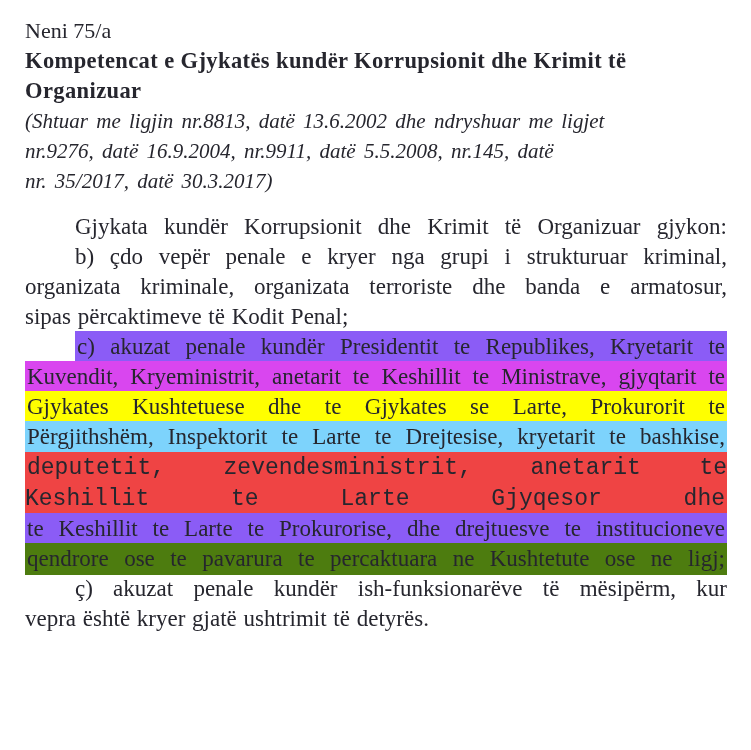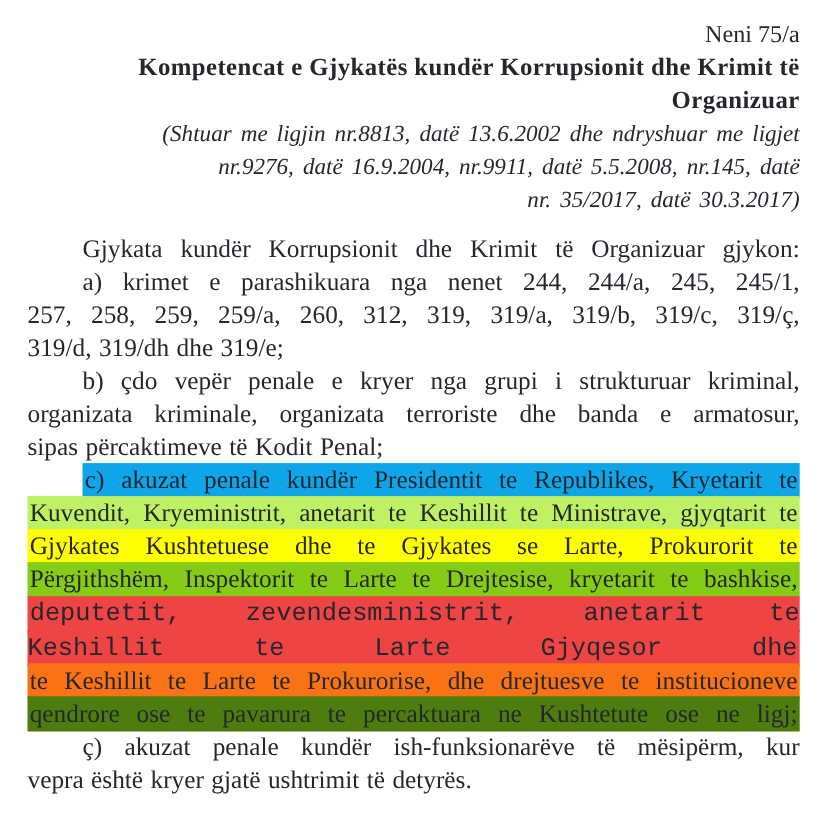--- a/index.html
+++ b/index.html
@@ -24,7 +24,7 @@
     font-size: 23px;
   }
   
-  .center .line { text-align: right; }
+  .center .line { text-align: left; }
   .article-number .line {
     font-size: 22px;
   }

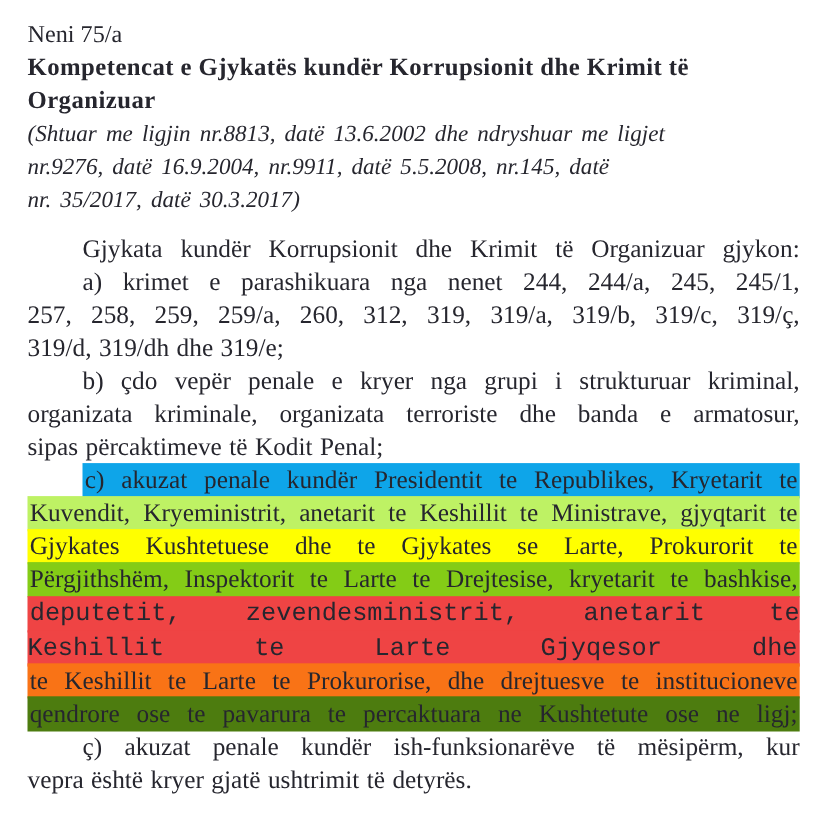--- a/index.html
+++ b/index.html
@@ -74,11 +74,6 @@
         <div class="line first">Gjykata kundër Korrupsionit dhe Krimit të Organizuar gjykon:</div>
       </div>
       <div class="block body">
-        <div class="line first">a) krimet e parashikuara nga nenet 244, 244/a, 245, 245/1,</div>
-        <div class="line">257, 258, 259, 259/a, 260, 312, 319, 319/a, 319/b, 319/c, 319/ç,</div>
-        <div class="line no-stretch">319/d, 319/dh dhe 319/e;</div>
-      </div>
-      <div class="block body">
         <div class="line first">b) çdo vepër penale e kryer nga grupi i strukturuar kriminal,</div>
         <div class="line">organizata kriminale, organizata terroriste dhe banda e armatosur,</div>
         <div class="line no-stretch">sipas përcaktimeve të Kodit Penal;</div>

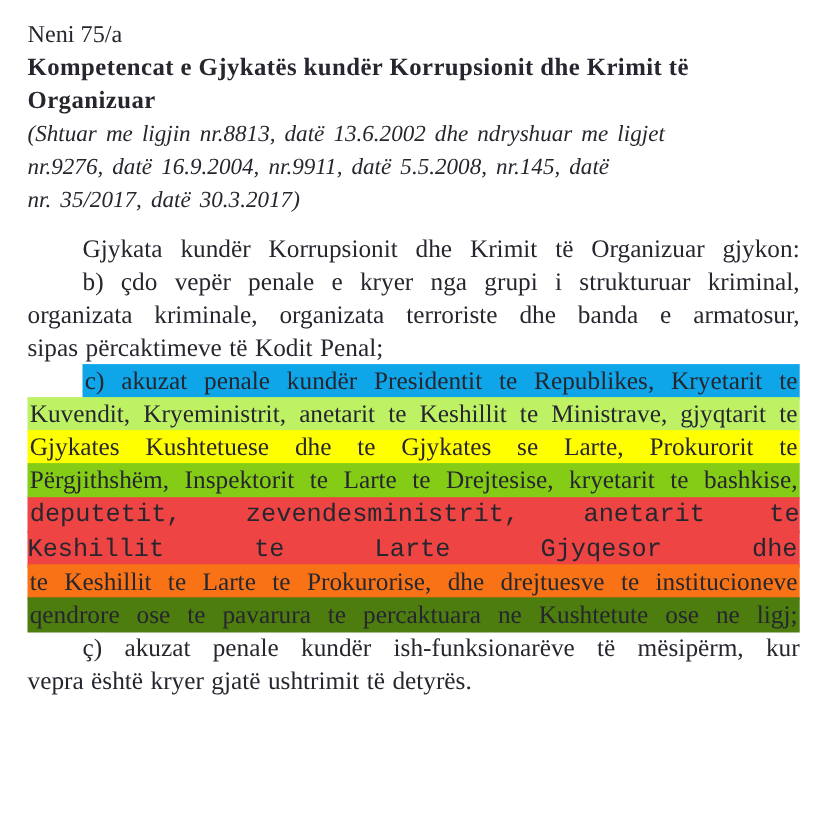--- a/index.html
+++ b/index.html
@@ -79,7 +79,7 @@
         <div class="line no-stretch">sipas përcaktimeve të Kodit Penal;</div>
       </div>
       <div class="block body">
-        <div class="line first"><mark class="hl" style="background: #0ea5e9;">c) akuzat penale kundër Presidentit te Republikes, Kryetarit te</mark></div>
+        <div class="line first"><mark class="hl" style="background: #8b5cf6;">c) akuzat penale kundër Presidentit te Republikes, Kryetarit te</mark></div>
         <div class="line"><mark class="hl" style="background: #bef264;">Kuvendit, Kryeministrit, anetarit te Keshillit te Ministrave, gjyqtarit te</mark></div>
         <div class="line"><mark class="hl" style="background: rgb(255, 255, 0); margin-top: 20px;">Gjykates Kushtetuese dhe te Gjykates se Larte, Prokurorit te</mark></div>
         <div class="line"><mark class="hl" style="background: #84cc16;">Përgjithshëm, Inspektorit te Larte te Drejtesise, kryetarit te bashkise,</mark></div>

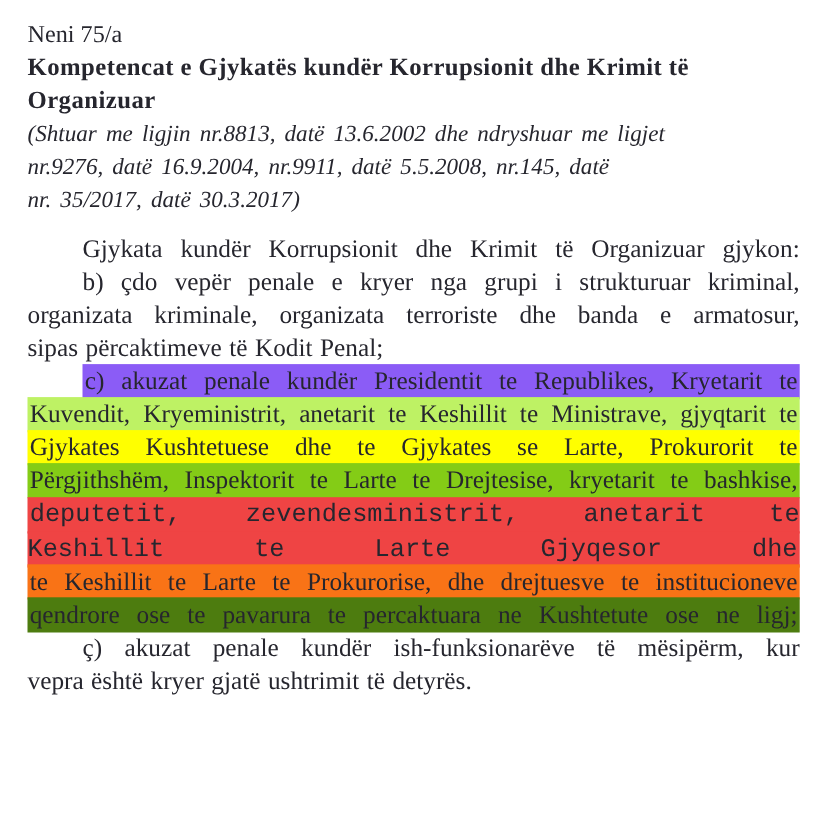--- a/index.html
+++ b/index.html
@@ -80,7 +80,7 @@
       </div>
       <div class="block body">
         <div class="line first"><mark class="hl" style="background: #8b5cf6;">c) akuzat penale kundër Presidentit te Republikes, Kryetarit te</mark></div>
-        <div class="line"><mark class="hl" style="background: #bef264;">Kuvendit, Kryeministrit, anetarit te Keshillit te Ministrave, gjyqtarit te</mark></div>
+        <div class="line"><mark class="hl" style="background: #d946ef;">Kuvendit, Kryeministrit, anetarit te Keshillit te Ministrave, gjyqtarit te</mark></div>
         <div class="line"><mark class="hl" style="background: rgb(255, 255, 0); margin-top: 20px;">Gjykates Kushtetuese dhe te Gjykates se Larte, Prokurorit te</mark></div>
         <div class="line"><mark class="hl" style="background: #84cc16;">Përgjithshëm, Inspektorit te Larte te Drejtesise, kryetarit te bashkise,</mark></div>
         <div class="line"><mark class="hl" style="background: #ef4444; font-family: Liberation Mono, monospace;">deputetit, zevendesministrit, anetarit te Keshillit te Larte Gjyqesor dhe</mark></div>

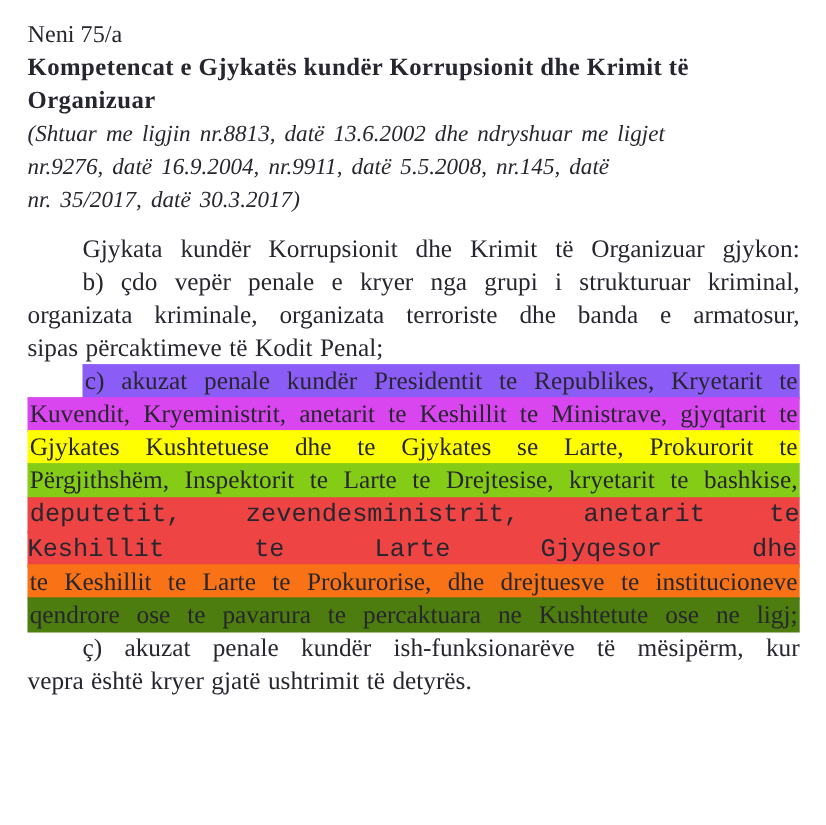--- a/index.html
+++ b/index.html
@@ -82,7 +82,7 @@
         <div class="line first"><mark class="hl" style="background: #8b5cf6;">c) akuzat penale kundër Presidentit te Republikes, Kryetarit te</mark></div>
         <div class="line"><mark class="hl" style="background: #d946ef;">Kuvendit, Kryeministrit, anetarit te Keshillit te Ministrave, gjyqtarit te</mark></div>
         <div class="line"><mark class="hl" style="background: rgb(255, 255, 0); margin-top: 20px;">Gjykates Kushtetuese dhe te Gjykates se Larte, Prokurorit te</mark></div>
-        <div class="line"><mark class="hl" style="background: #84cc16;">Përgjithshëm, Inspektorit te Larte te Drejtesise, kryetarit te bashkise,</mark></div>
+        <div class="line"><mark class="hl" style="background: #7dd3fc;">Përgjithshëm, Inspektorit te Larte te Drejtesise, kryetarit te bashkise,</mark></div>
         <div class="line"><mark class="hl" style="background: #ef4444; font-family: Liberation Mono, monospace;">deputetit, zevendesministrit, anetarit te Keshillit te Larte Gjyqesor dhe</mark></div>
         <div class="line"><mark class="hl" style="background: #f97316;">te Keshillit te Larte te Prokurorise, dhe drejtuesve te institucioneve</mark></div>
         <div class="line"><mark class="hl" style="background: #4d7c0f;">qendrore ose te pavarura te percaktuara ne Kushtetute ose ne ligj;</mark></div>

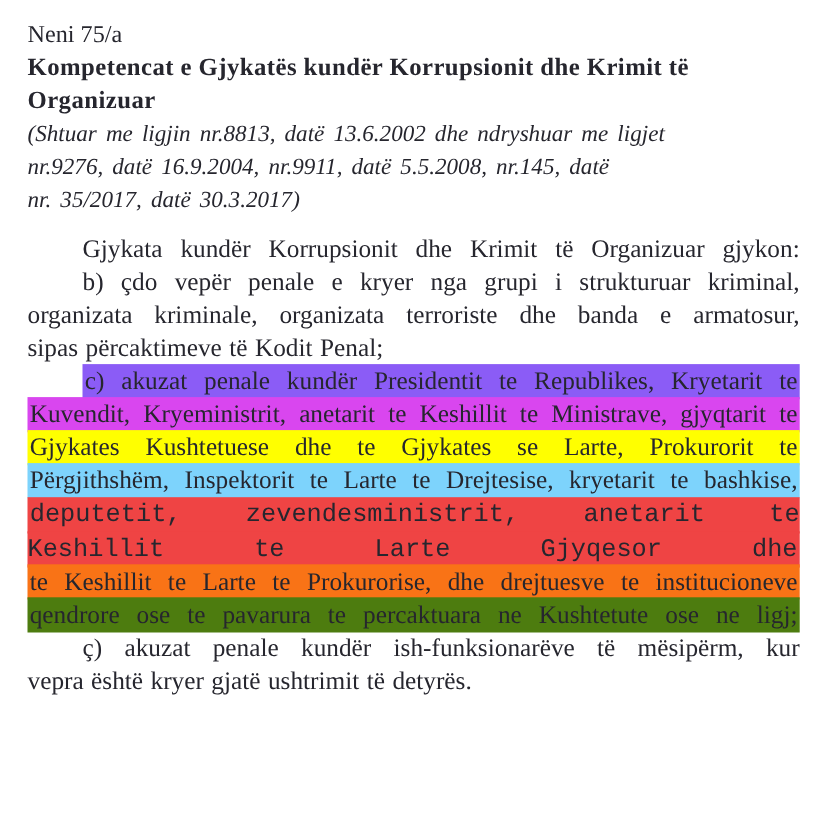--- a/index.html
+++ b/index.html
@@ -84,7 +84,7 @@
         <div class="line"><mark class="hl" style="background: rgb(255, 255, 0); margin-top: 20px;">Gjykates Kushtetuese dhe te Gjykates se Larte, Prokurorit te</mark></div>
         <div class="line"><mark class="hl" style="background: #7dd3fc;">Përgjithshëm, Inspektorit te Larte te Drejtesise, kryetarit te bashkise,</mark></div>
         <div class="line"><mark class="hl" style="background: #ef4444; font-family: Liberation Mono, monospace;">deputetit, zevendesministrit, anetarit te Keshillit te Larte Gjyqesor dhe</mark></div>
-        <div class="line"><mark class="hl" style="background: #f97316;">te Keshillit te Larte te Prokurorise, dhe drejtuesve te institucioneve</mark></div>
+        <div class="line"><mark class="hl" style="background: #8b5cf6;">te Keshillit te Larte te Prokurorise, dhe drejtuesve te institucioneve</mark></div>
         <div class="line"><mark class="hl" style="background: #4d7c0f;">qendrore ose te pavarura te percaktuara ne Kushtetute ose ne ligj;</mark></div>
       </div>
       <div class="block body">

